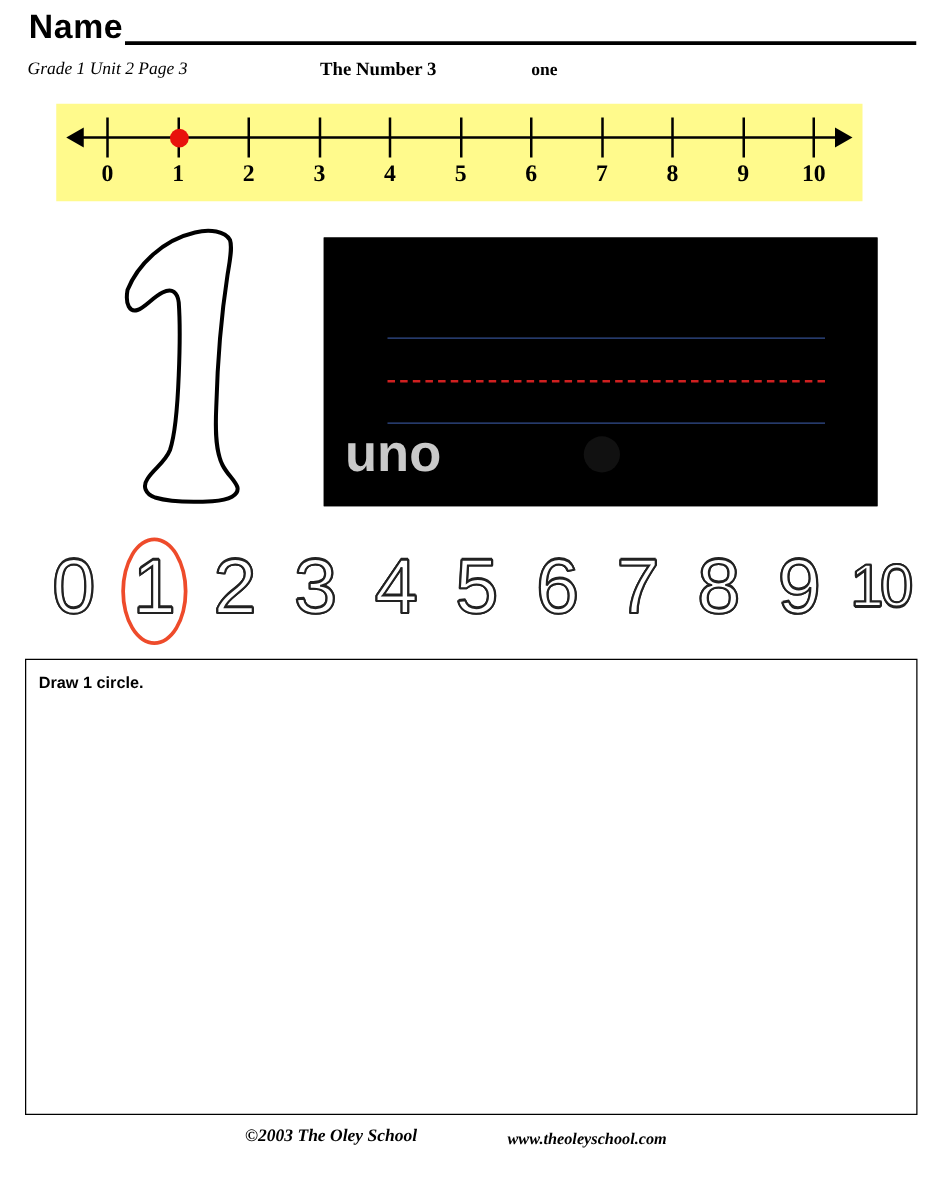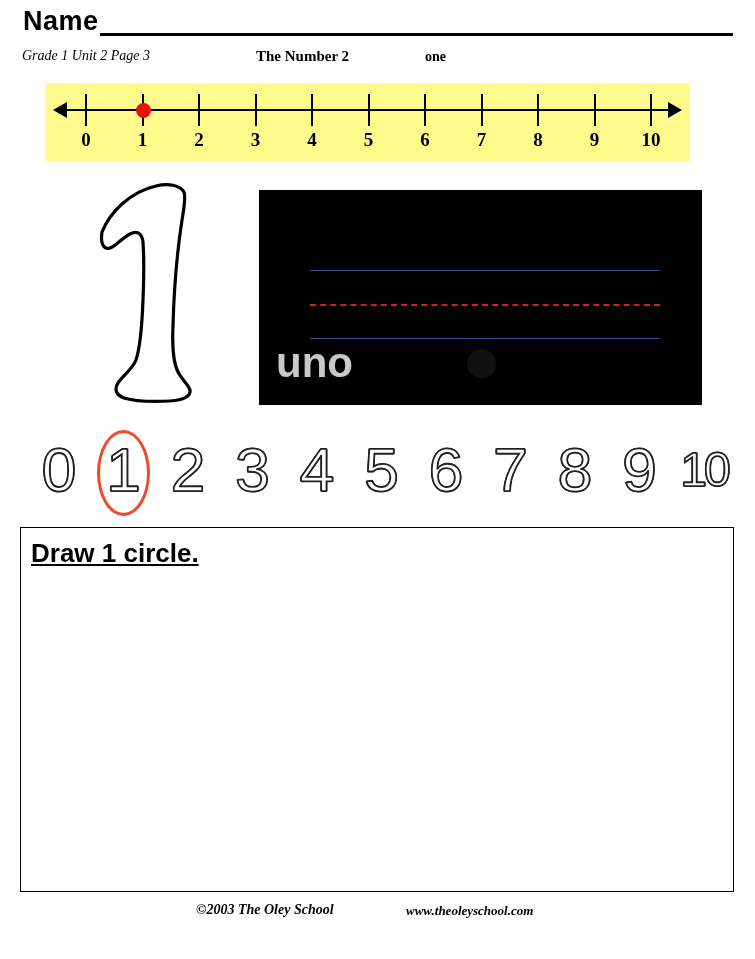--- a/index.html
+++ b/index.html
@@ -297,7 +297,7 @@
 
 <div id="meta-row">
   <span id="worksheet-id">Grade 1 Unit 2 Page 3</span>
-  <span id="worksheet-title">The Number 2</span>
+  <span id="worksheet-title">The Number 3</span>
   <span id="worksheet-word">one</span>
 </div>
 

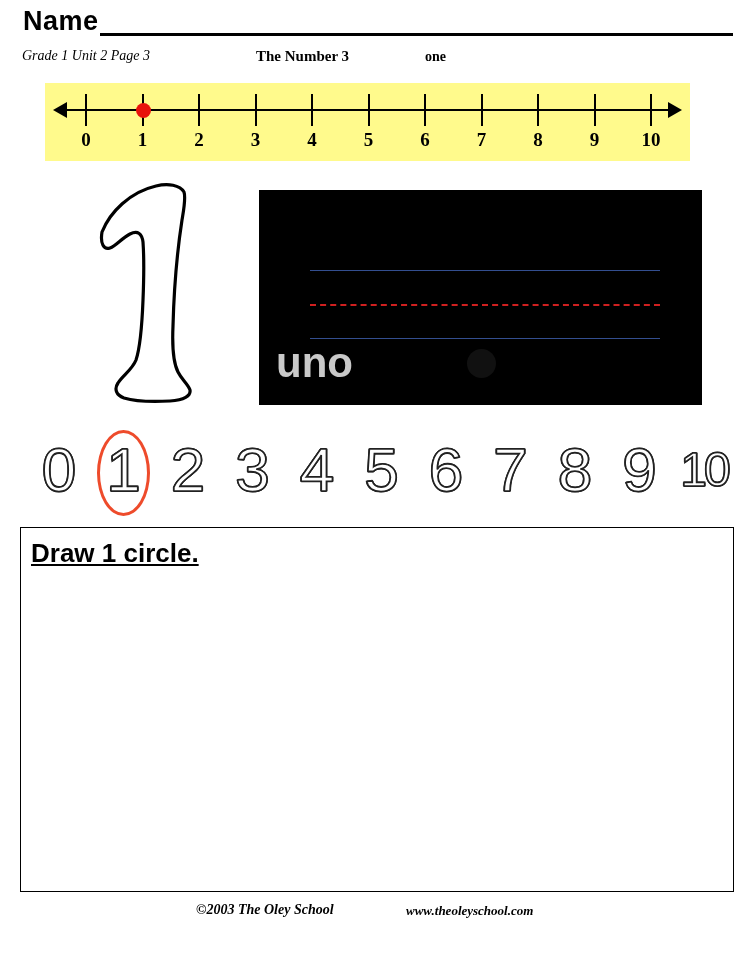--- a/index.html
+++ b/index.html
@@ -251,10 +251,9 @@
     position: absolute;
     left: 10px;
     top: 10px;
-    font-size: 26px;
-    font-weight: bold;
-    color: #000;
-    text-decoration: underline;
+    font-size: 13px;
+    font-weight: bold;
+    color: #000;
   }
 
   

